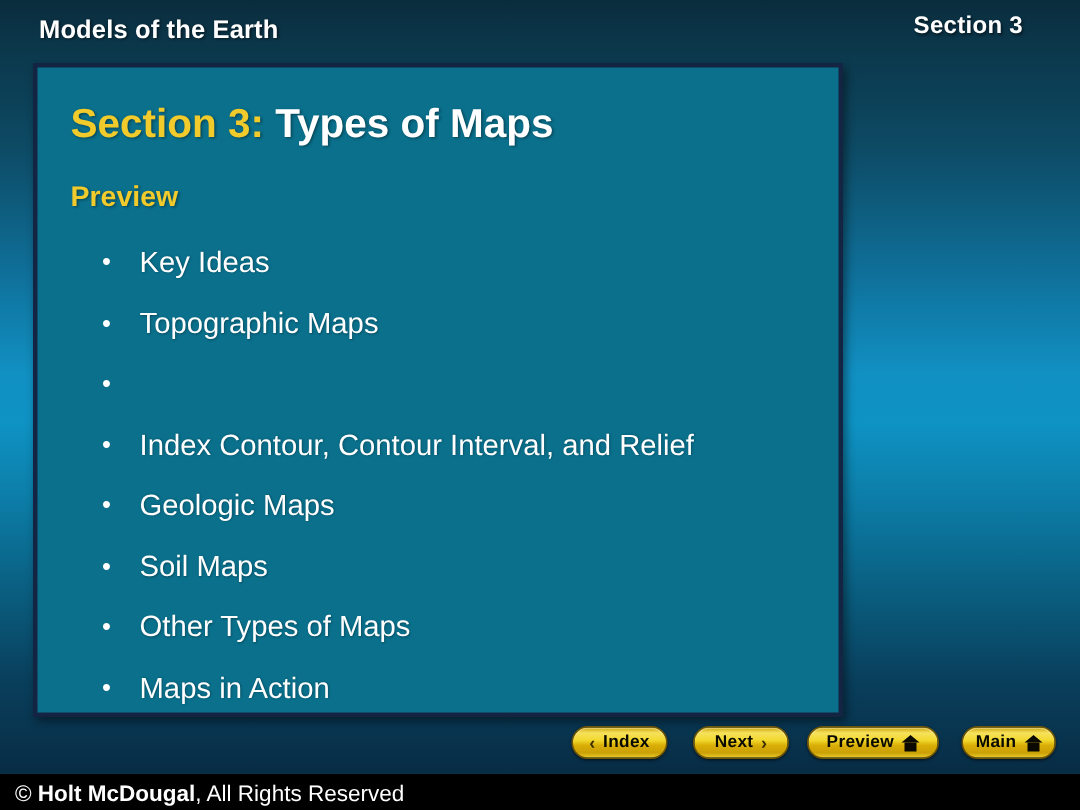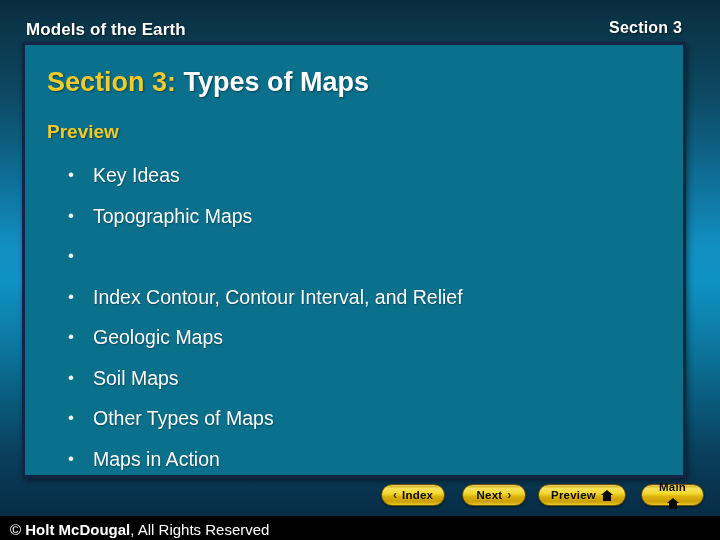--- a/index.html
+++ b/index.html
@@ -46,7 +46,7 @@
   .header-title {
     position: absolute;
     left: 26px;
-    top: 20px;
+    top: 10px;
     font-size: 17px;
     font-weight: bold;
     color: #ffffff;

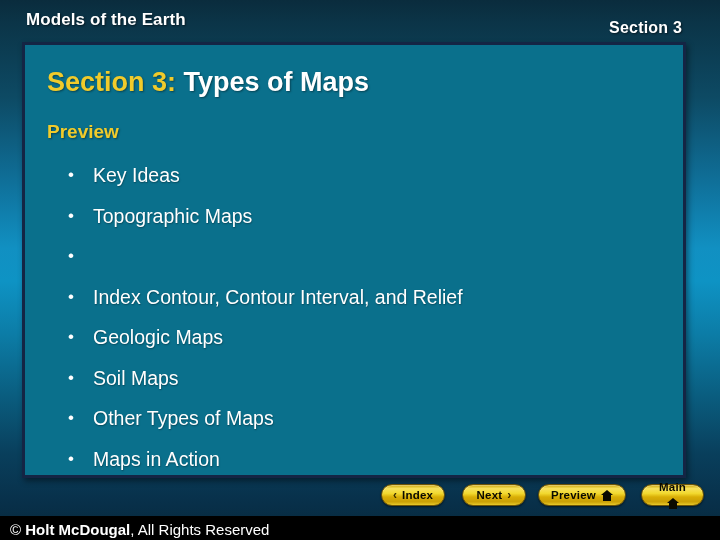--- a/index.html
+++ b/index.html
@@ -57,7 +57,7 @@
   .header-section {
     position: absolute;
     right: 38px;
-    top: 19px;
+    top: 9px;
     font-size: 16px;
     font-weight: bold;
     color: #ffffff;

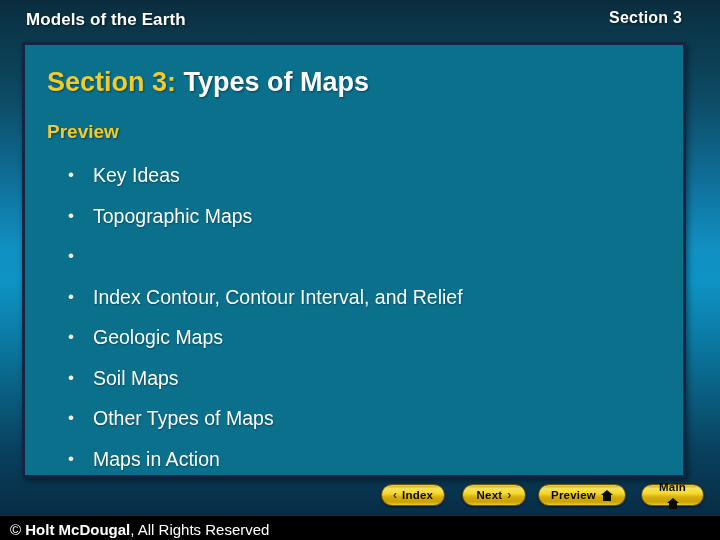--- a/index.html
+++ b/index.html
@@ -71,7 +71,7 @@
     position: absolute;
     left: 22px;
     top: 42px;
-    width: 664px;
+    width: 540px;
     height: 436px;
     box-sizing: border-box;
     background: #0a708c;

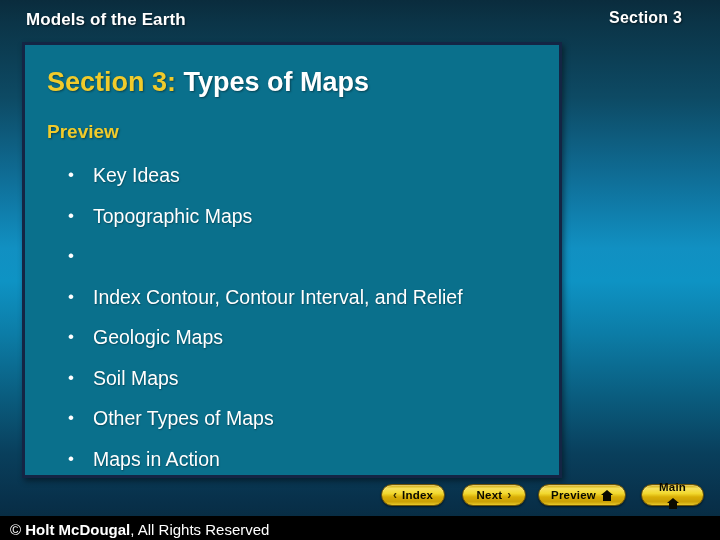--- a/index.html
+++ b/index.html
@@ -173,7 +173,7 @@
   #btn-back  { left: 381px; width: 64px; }
   #btn-next  { left: 462px; width: 64px; text-align: right; }
   #btn-preview { left: 538px; width: 88px; }
-  #btn-main  { left: 641px; width: 63px; flex-direction: column; }
+  #btn-main  { left: 641px; width: 63px; }
 
   .chev {
     font-size: 12px;

